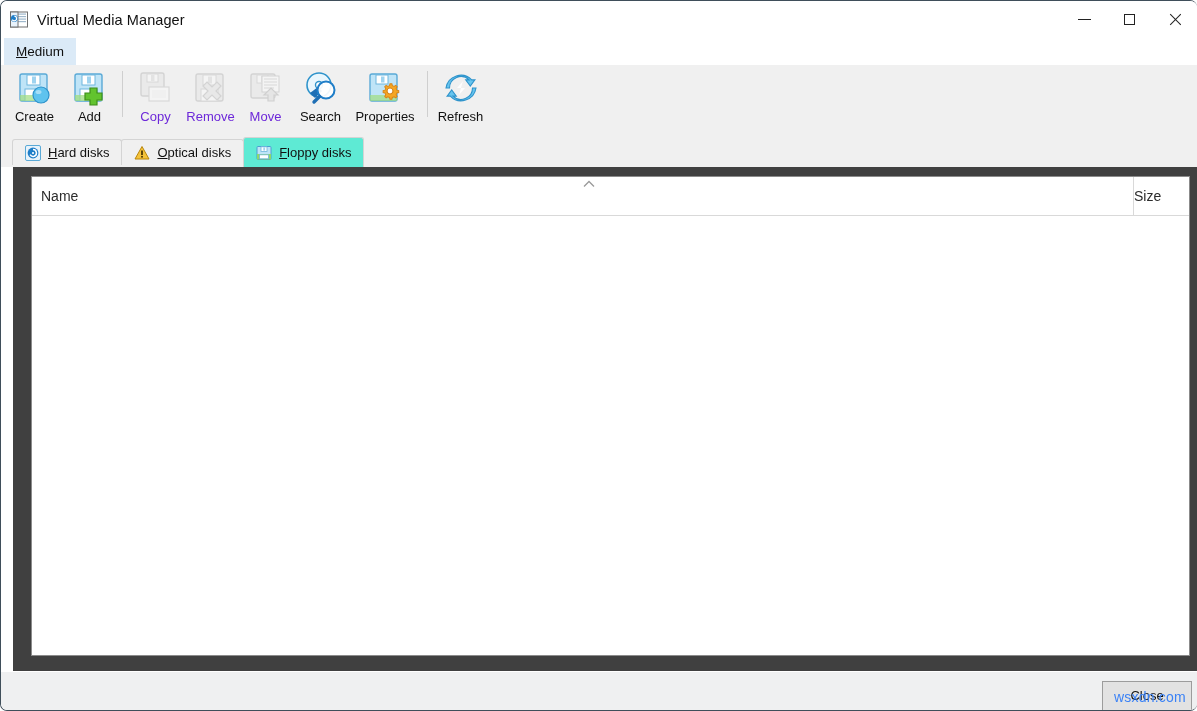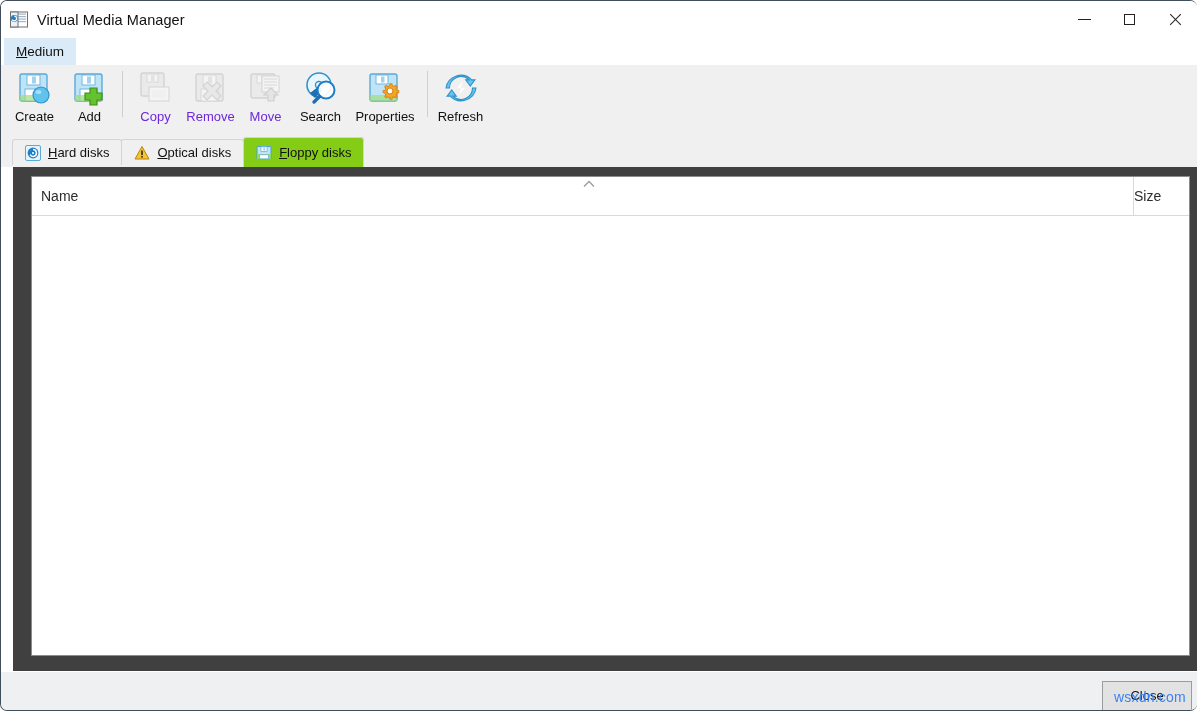--- a/index.html
+++ b/index.html
@@ -197,7 +197,7 @@
     cursor: default;
   }
   .tab.active {
-    background: #84cc16;
+    background: #5eead4;
     height: 30px;
     border-color: #d4d4d4;
     z-index: 2;

